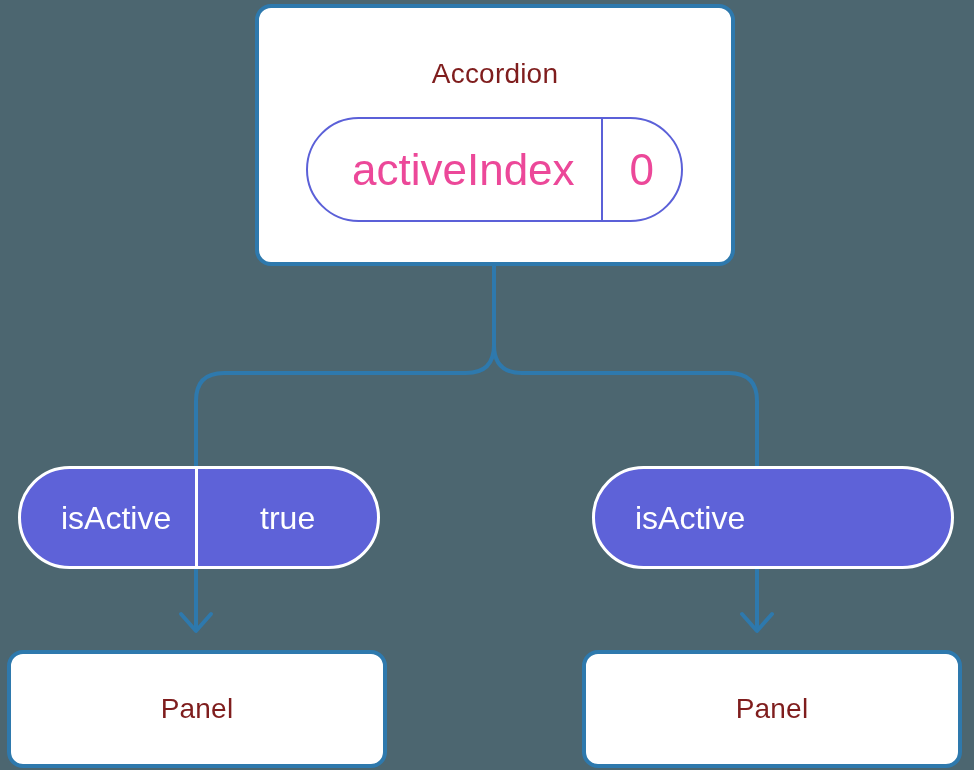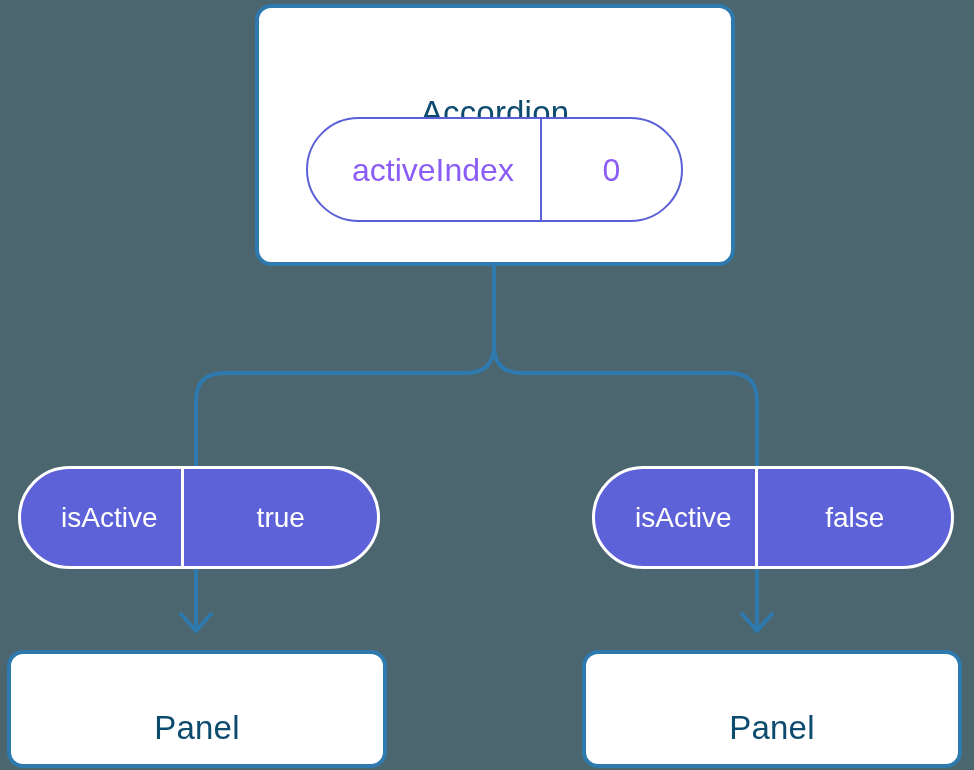--- a/index.html
+++ b/index.html
@@ -42,13 +42,12 @@
     align-items: center;
   }
   .node-title {
-    color: #0c4a6e;
-    font-size: 33px;
+    color: #7f1d1d;
+    font-size: 28px;
     font-weight: 400;
     letter-spacing: 0.2px;
     line-height: 1;
     white-space: nowrap;
-    margin-top: 36px;
   }
 
   

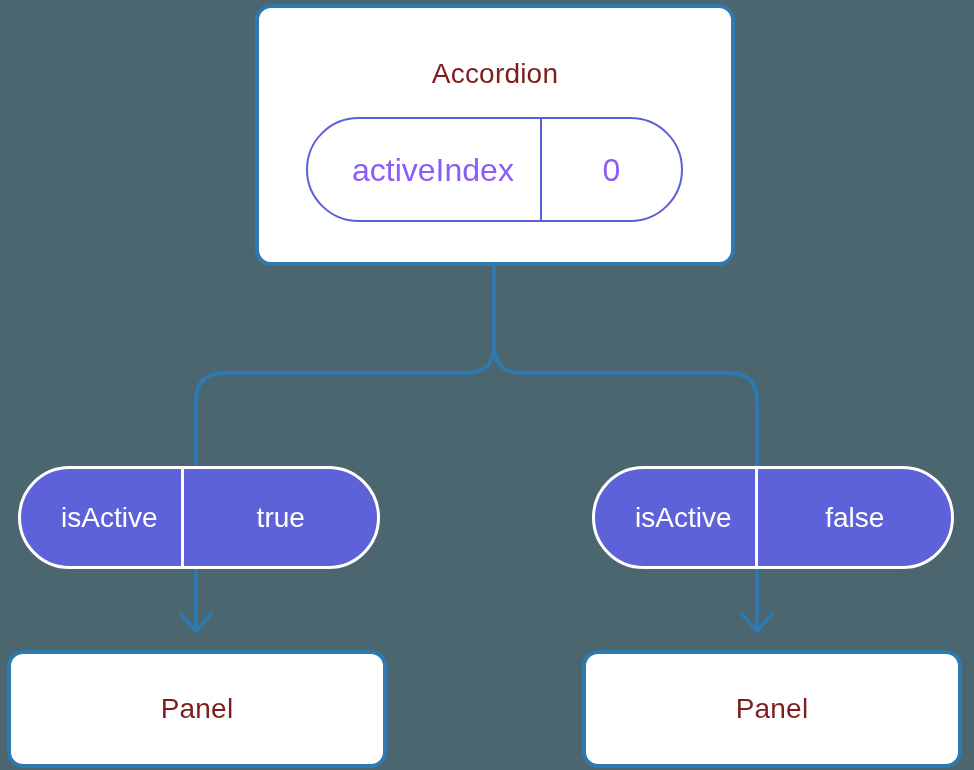--- a/index.html
+++ b/index.html
@@ -76,8 +76,8 @@
     display: flex;
     align-items: center;
     justify-content: center;
-    color: #8b5cf6;
-    font-size: 32px;
+    color: #ec4899;
+    font-size: 44px;
     line-height: 1;
     white-space: nowrap;
   }

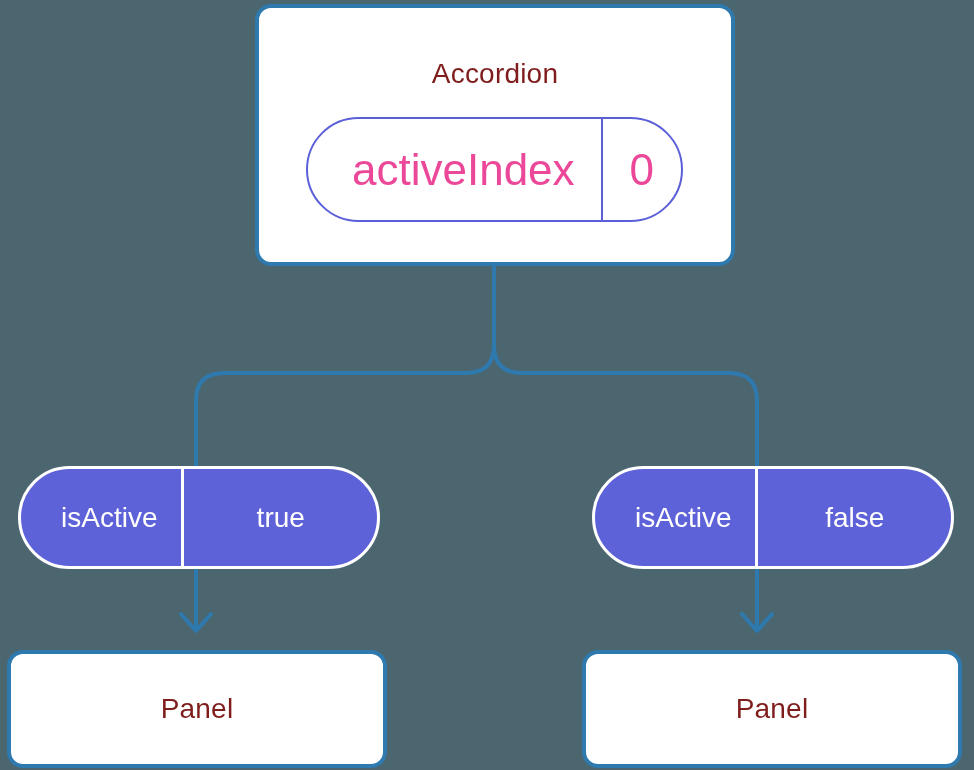--- a/index.html
+++ b/index.html
@@ -115,7 +115,7 @@
     align-items: center;
     justify-content: center;
     color: #ffffff;
-    font-size: 28px;
+    font-size: 32px;
     line-height: 1;
     white-space: nowrap;
   }

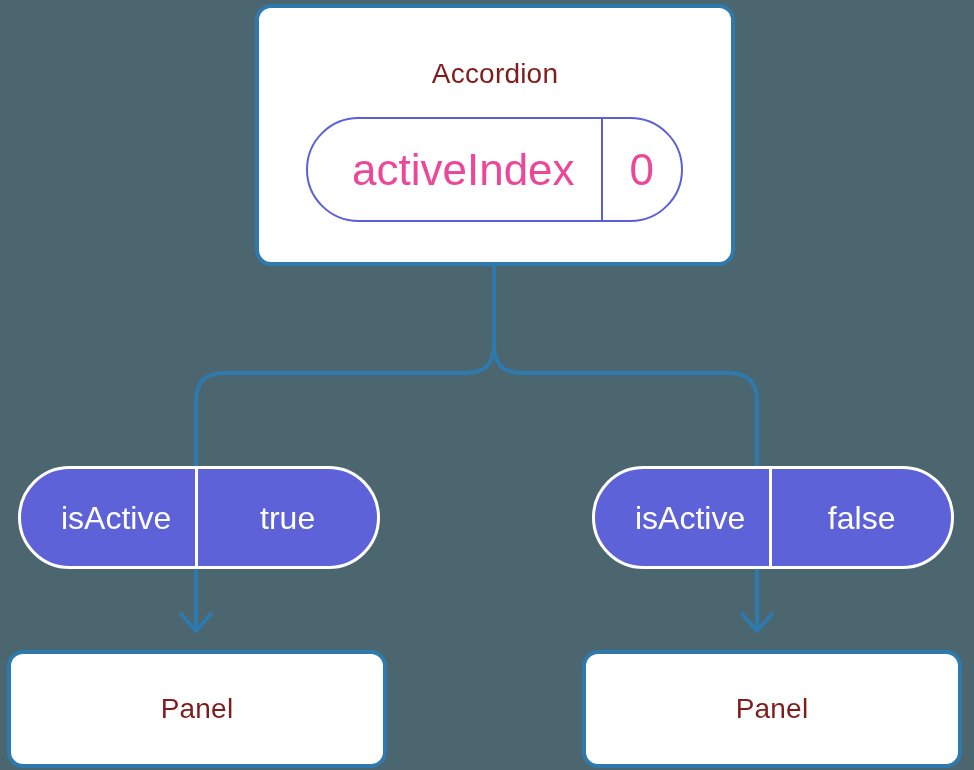--- a/index.html
+++ b/index.html
@@ -204,7 +204,6 @@
 
   <div class="pill-filled" id="right-isactive-pill">
     <div class="pill-key">isActive</div>
-    <div class="pill-val">false</div>
   </div>
 
   <div class="node-card" id="right-panel-card">

